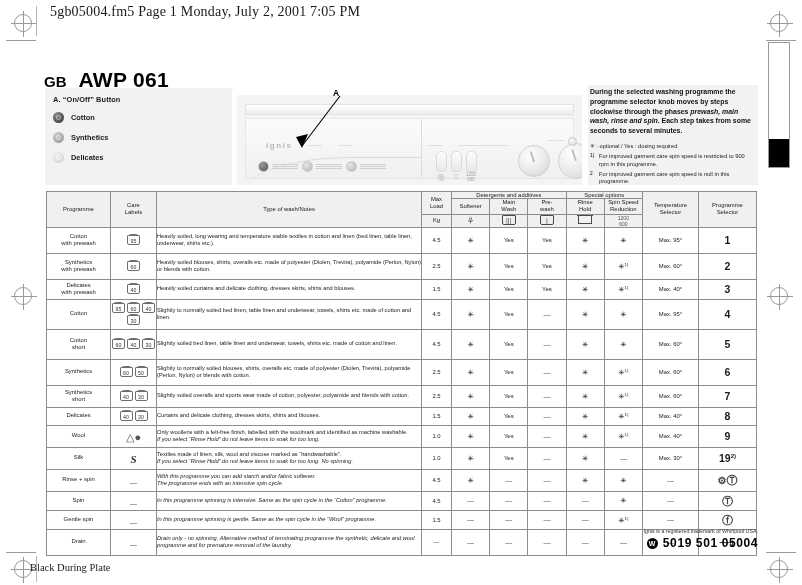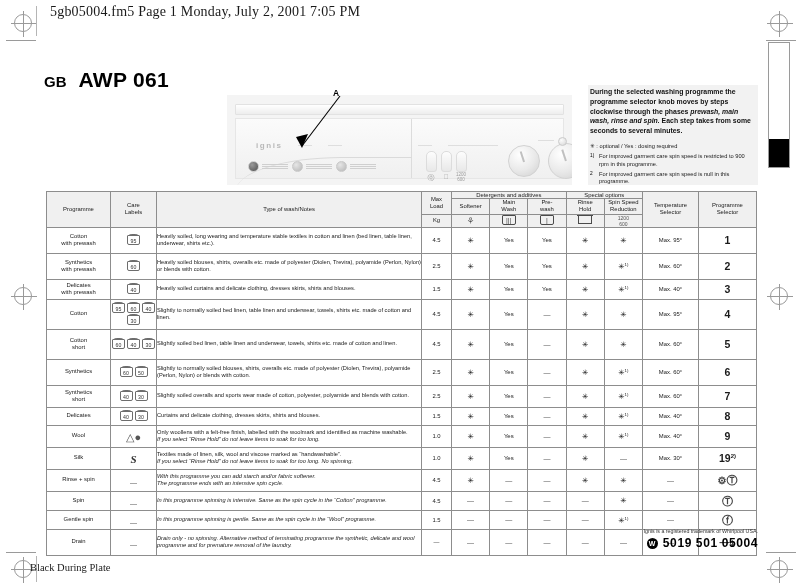--- a/index.html
+++ b/index.html
@@ -320,6 +320,21 @@
     <span class="title-model">AWP 061</span>
   </div>
 
+  <div class="legend-panel">
+    <div class="legend-title">A. “On/Off” Button</div>
+    <div class="legend-item">
+      <span class="legend-dot d0"></span>
+      <span class="legend-label">Cotton</span>
+    </div>
+    <div class="legend-item">
+      <span class="legend-dot d1"></span>
+      <span class="legend-label">Synthetics</span>
+    </div>
+    <div class="legend-item">
+      <span class="legend-dot d2"></span>
+      <span class="legend-label">Delicates</span>
+    </div>
+  </div>
 
   <div class="photo">
     <div class="panel-strip"></div>

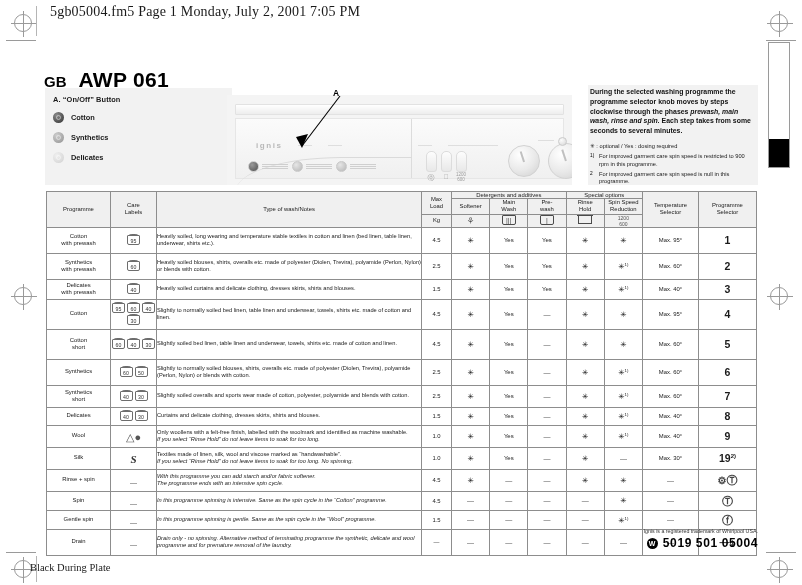--- a/index.html
+++ b/index.html
@@ -84,7 +84,7 @@
   
   .photo {
     position: absolute;
-    left: 227px; top: 95px;
+    left: 237px; top: 95px;
     width: 345px; height: 90px;
     background: #f4f4f4;
     overflow: hidden;

